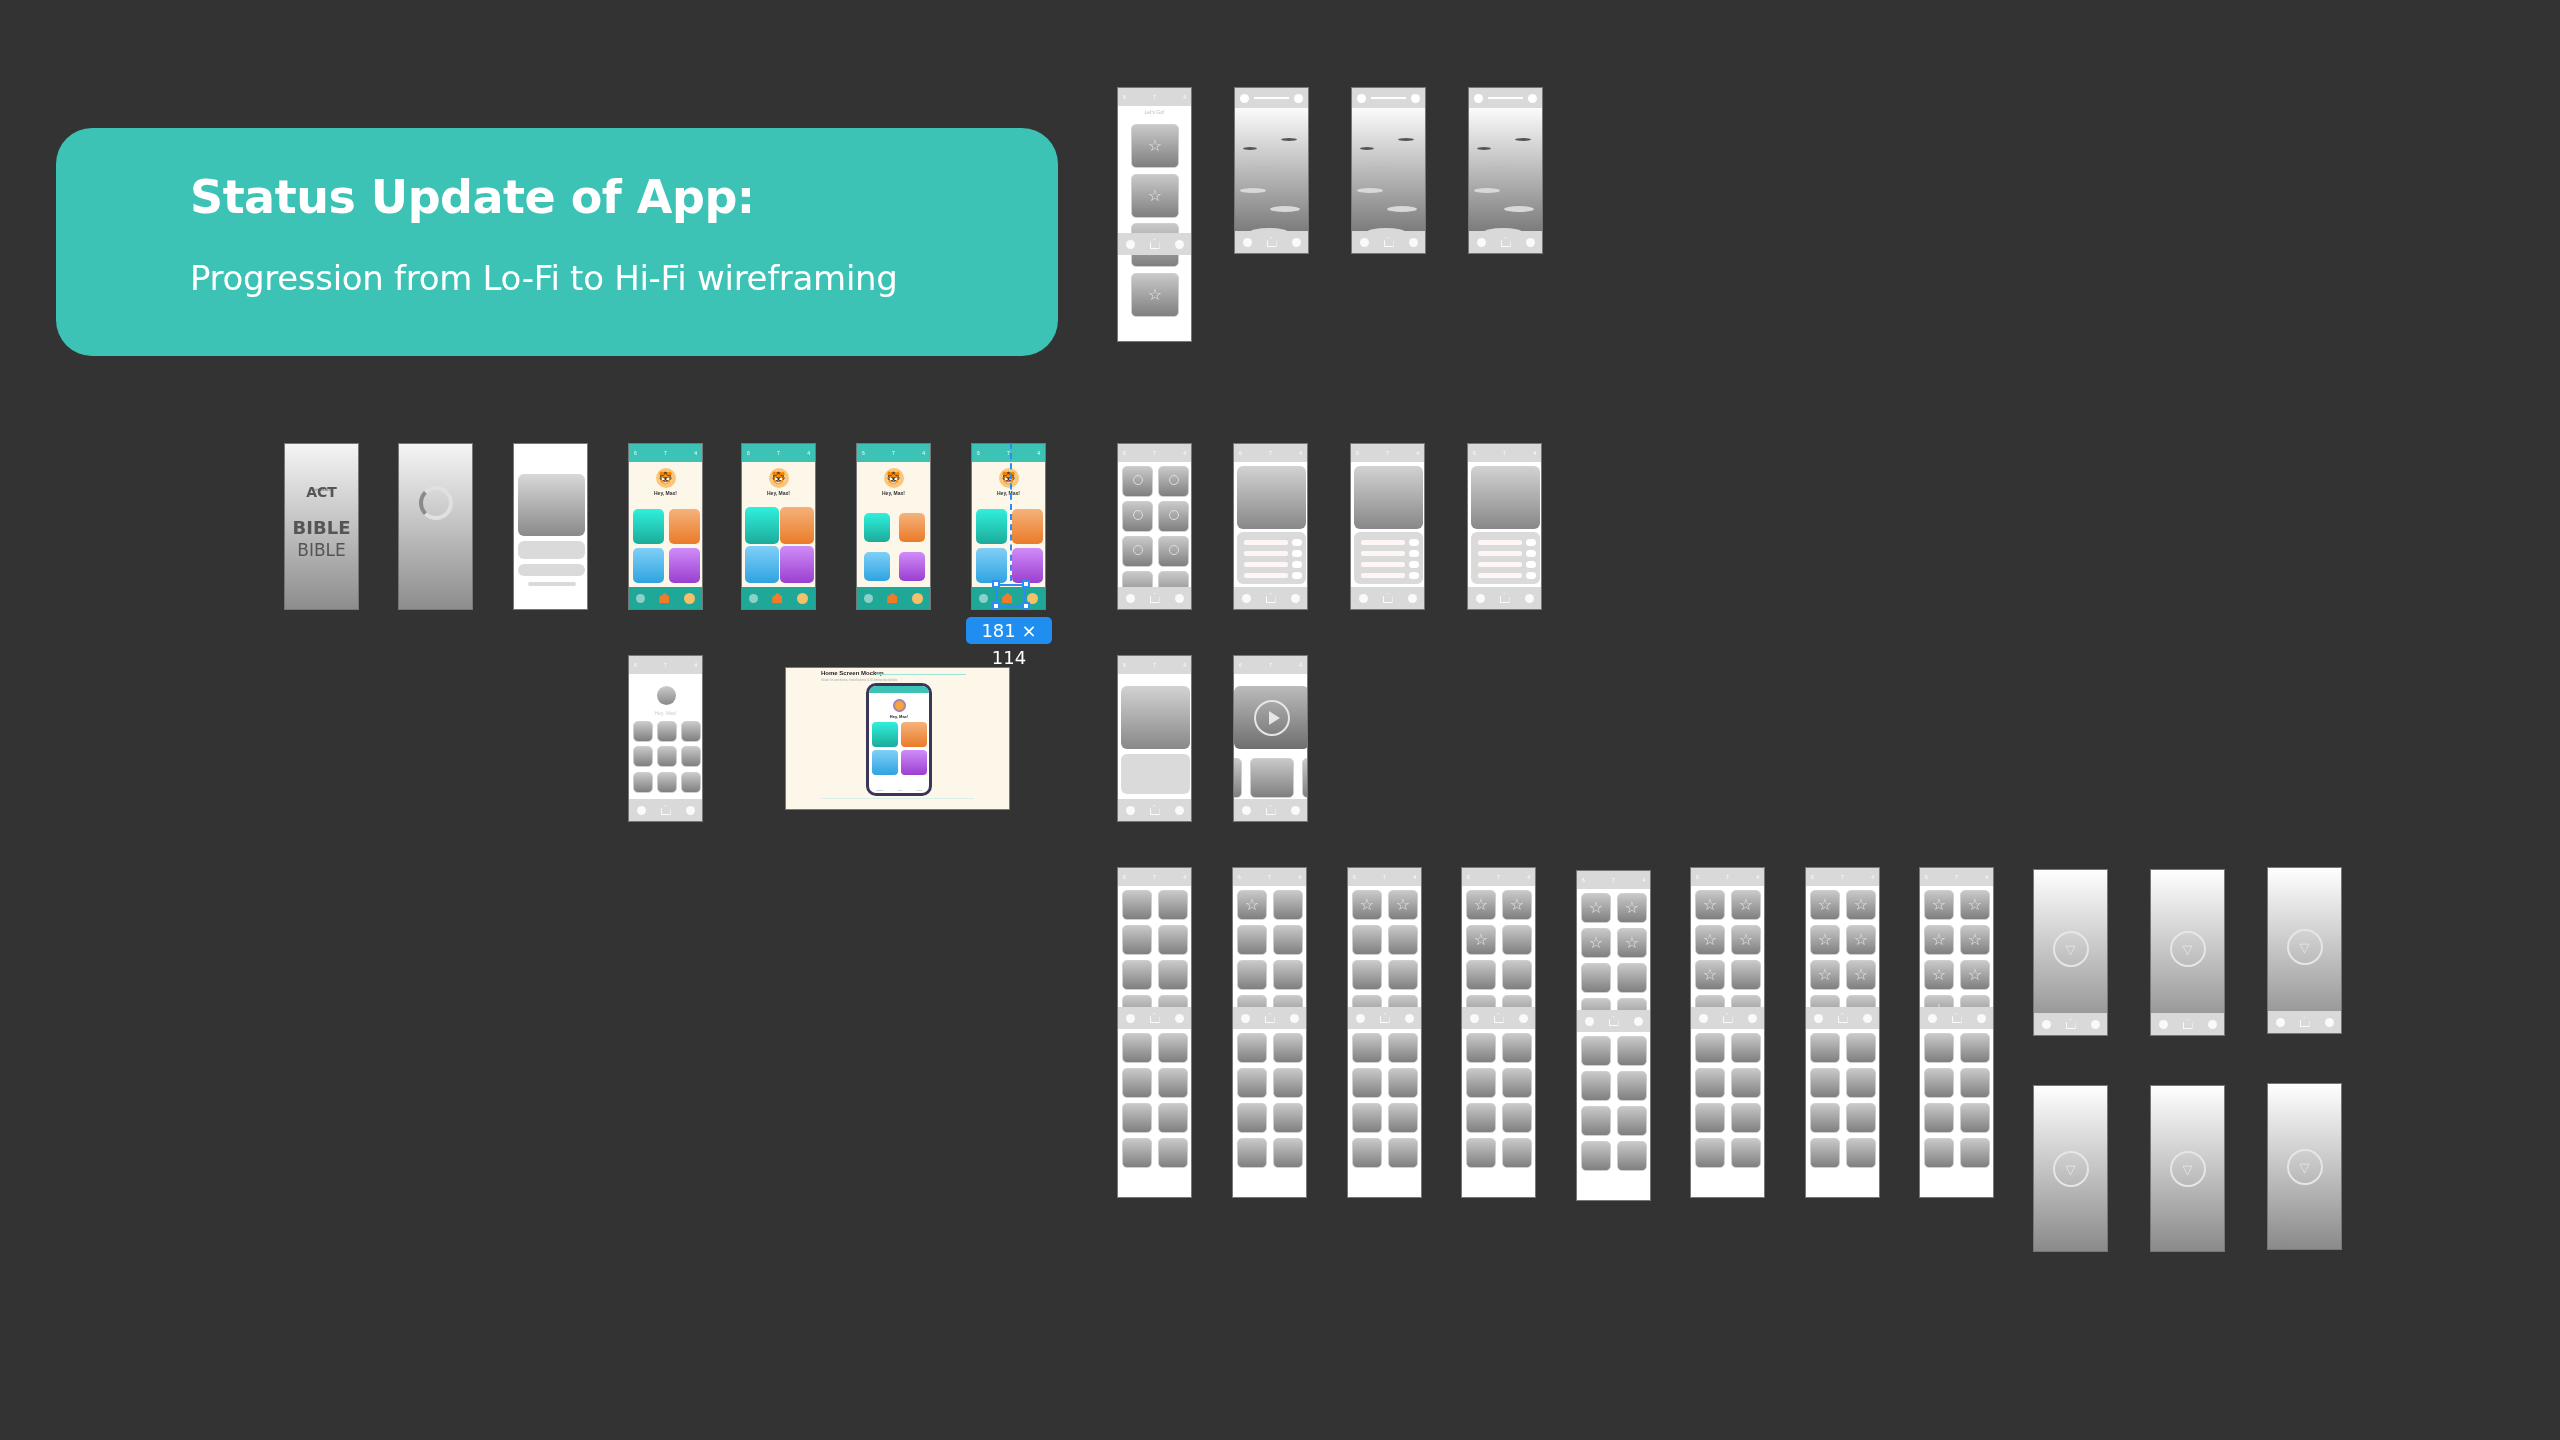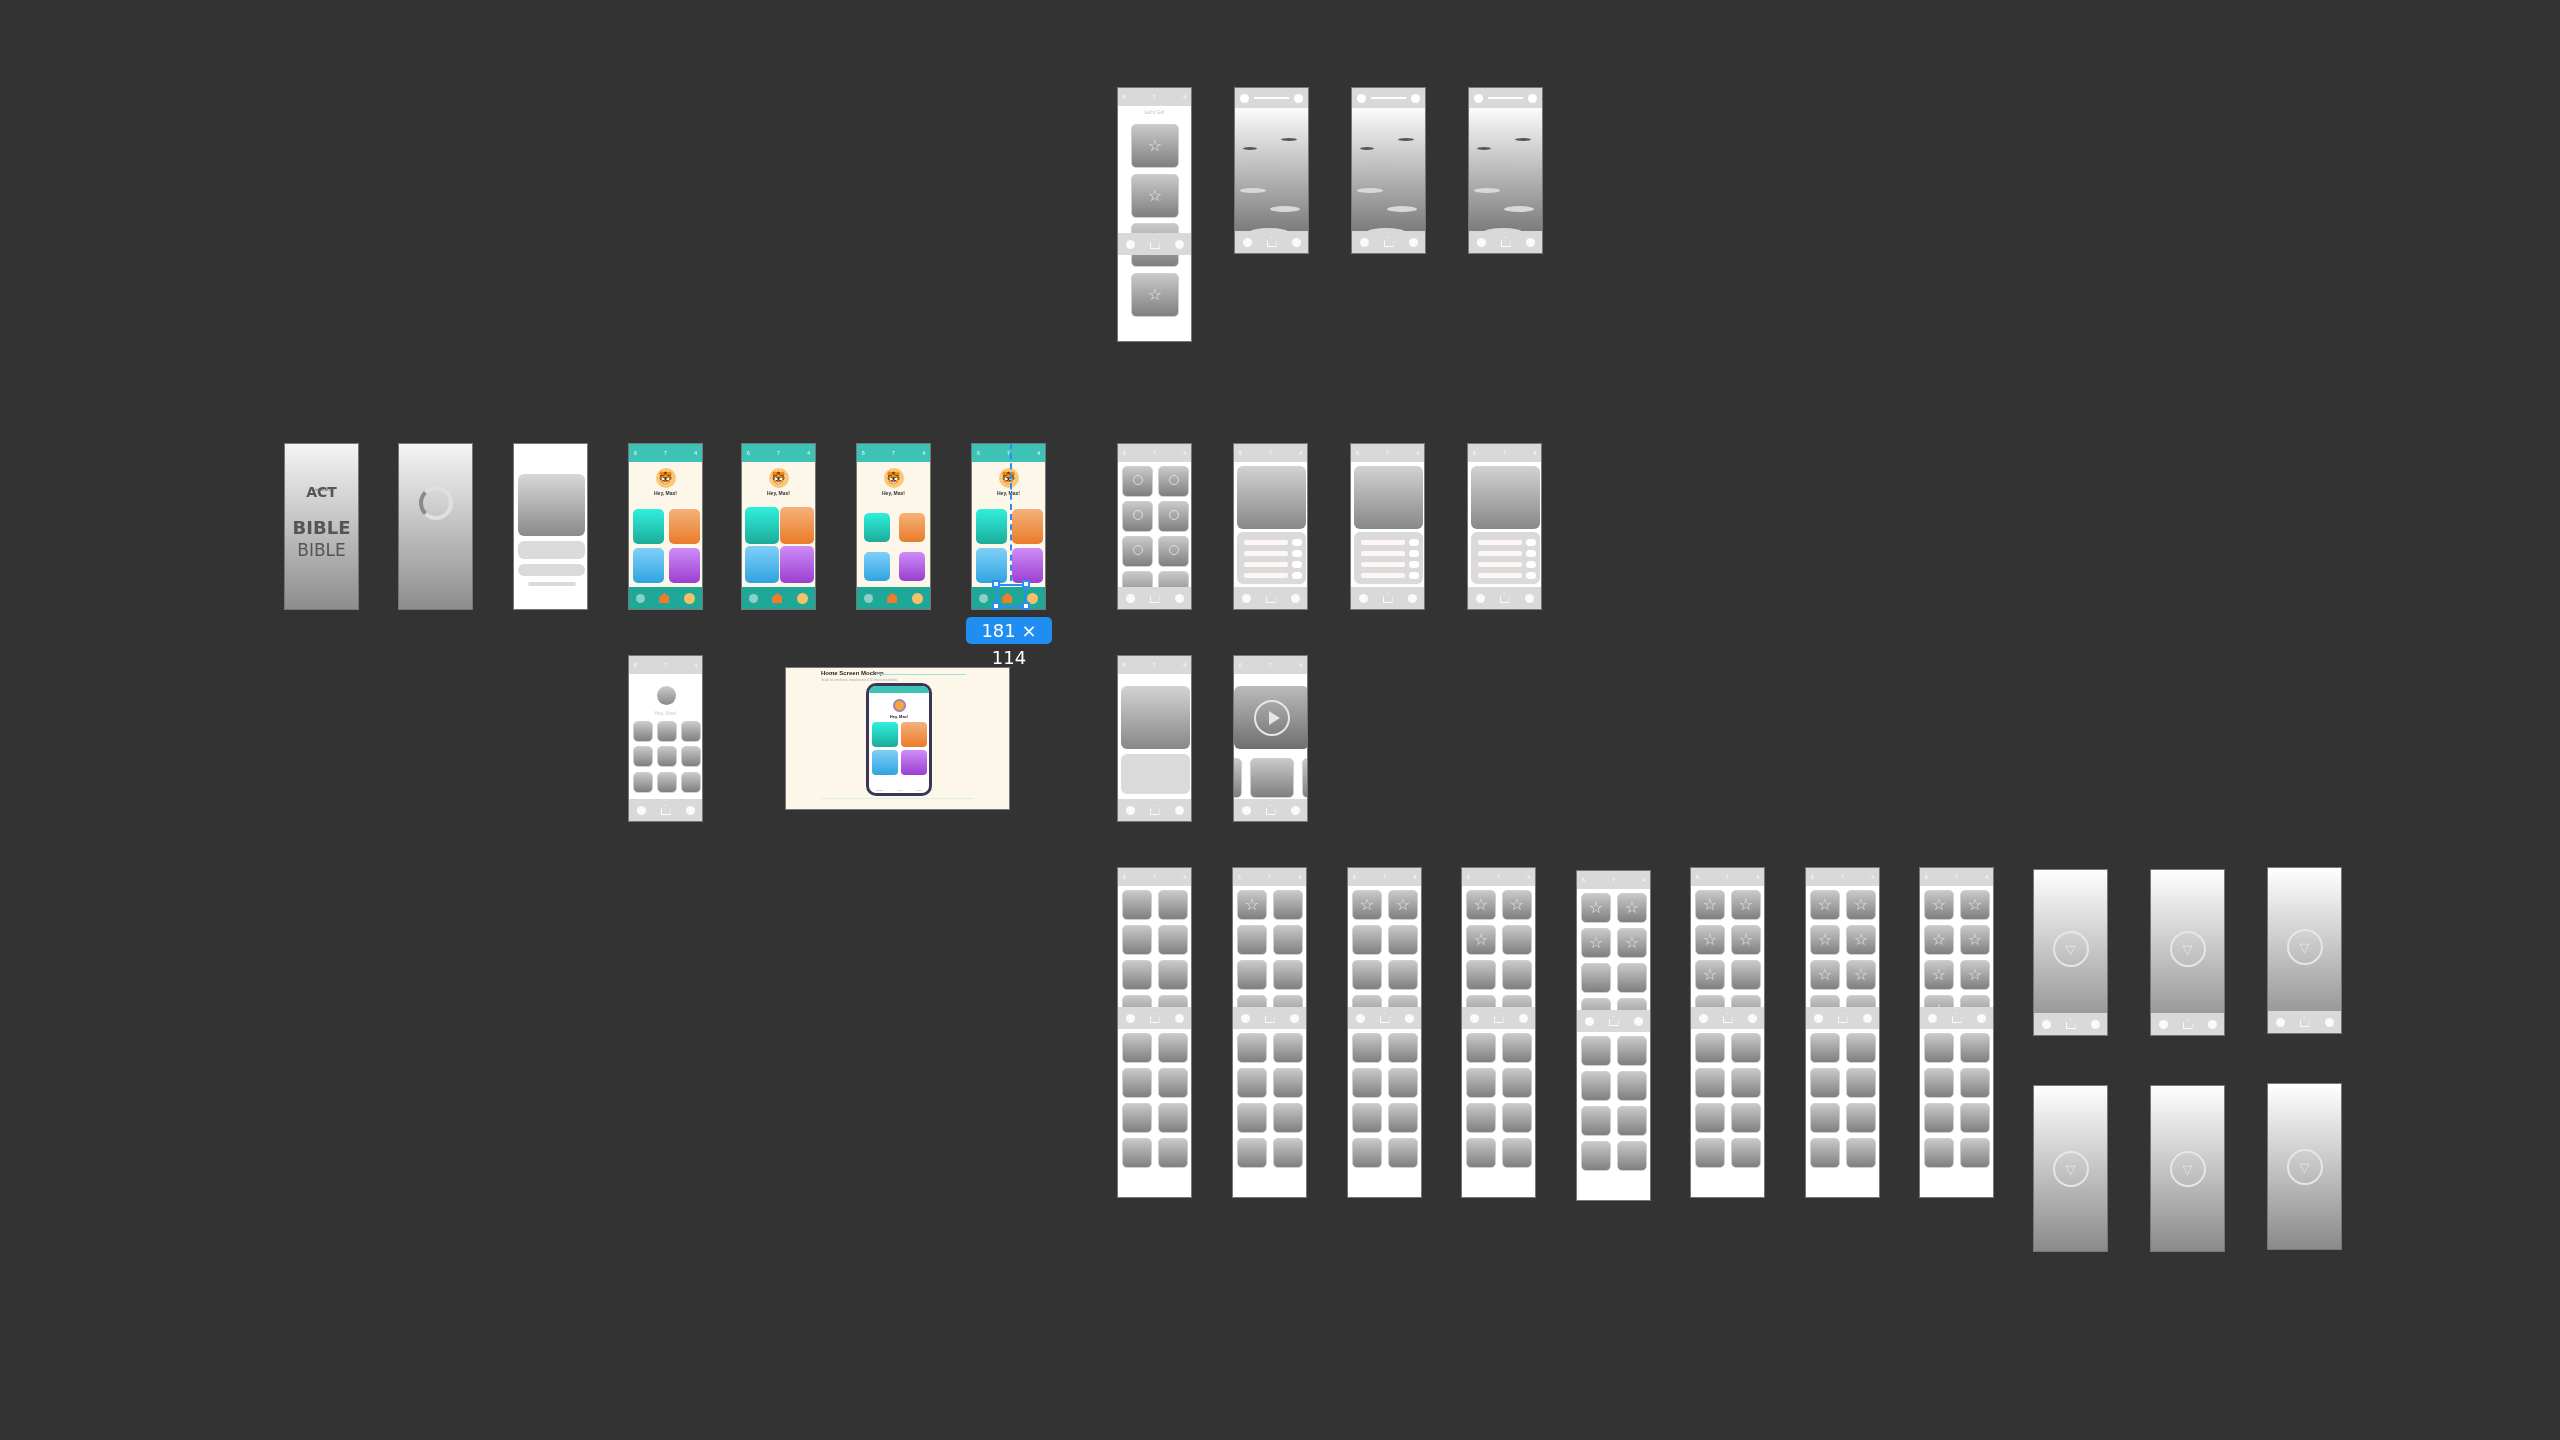--- a/index.html
+++ b/index.html
@@ -59,6 +59,10 @@
 
 <div class="canvas">
 
+  <div class="title-card">
+    <div class="heading">Status Update of App:</div>
+    <div class="sub">Progression from Lo-Fi to Hi-Fi wireframing</div>
+  </div>
 
   <div class="frame" style="left:1117px;top:87px;height:255px;">
     <div class="sbar">

